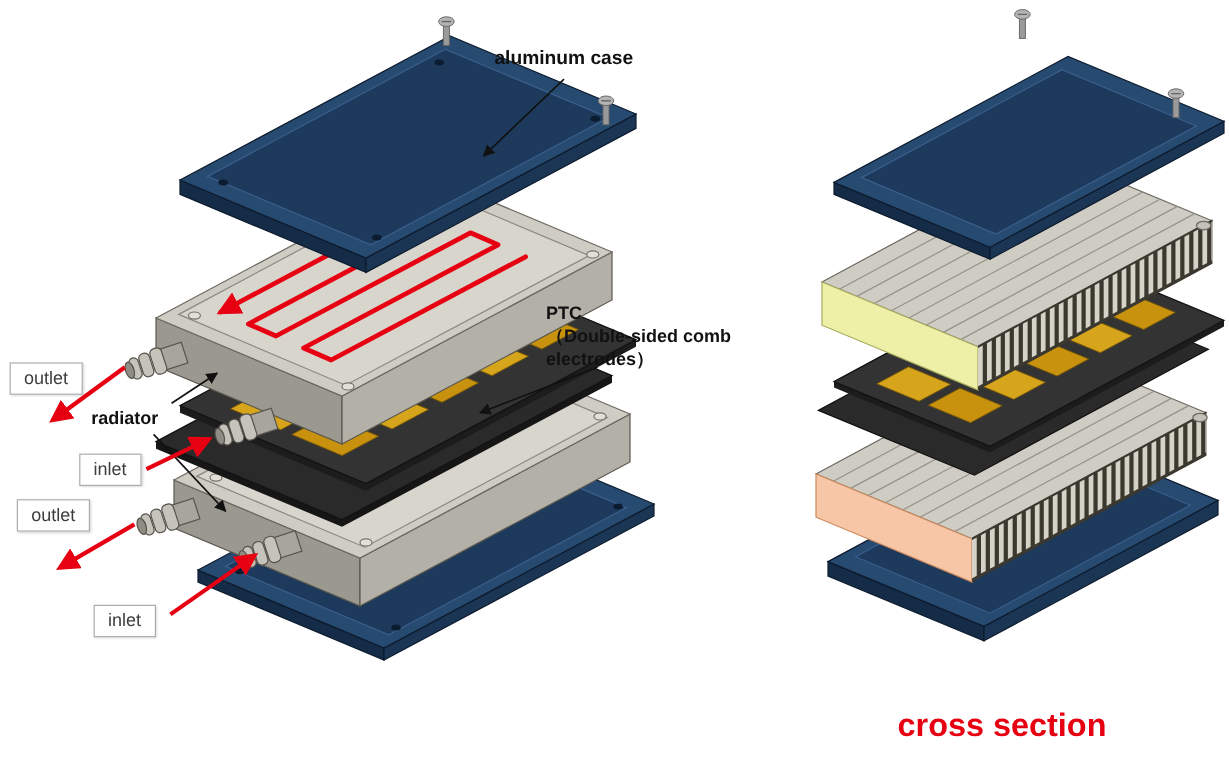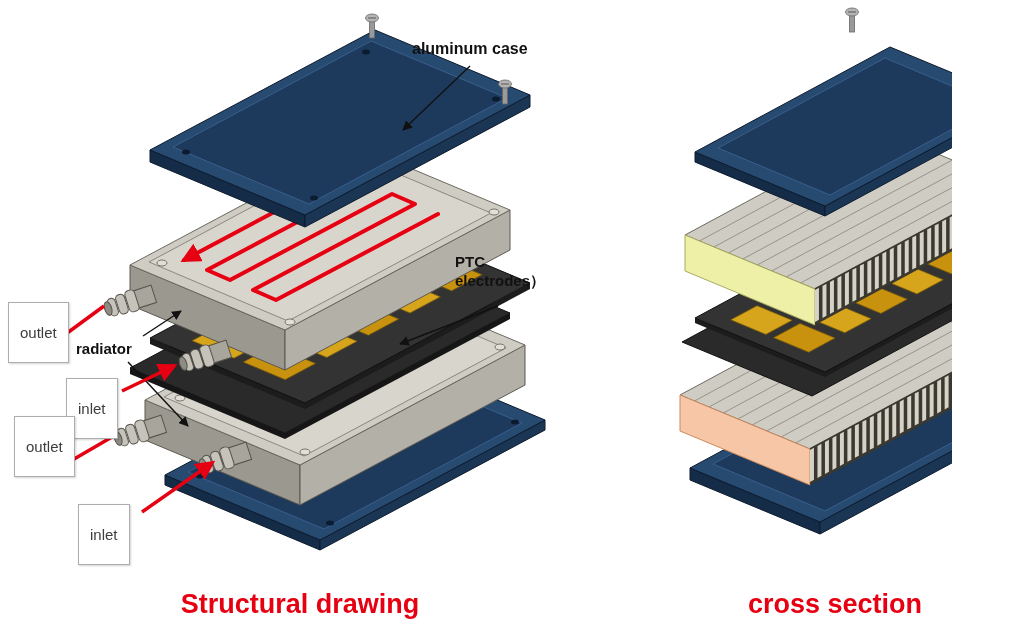--- a/index.html
+++ b/index.html
@@ -4,7 +4,7 @@
 <style>
   html,body{margin:0;padding:0;background:#ffffff;}
   .stage{
-    position:relative;width:952px;height:640px;background:#ffffff;overflow:hidden;
+    position:relative;width:1024px;height:640px;background:#ffffff;overflow:hidden;
     font-family:"Liberation Sans", sans-serif;
   }
   .stage svg{position:absolute;left:0;top:0;}

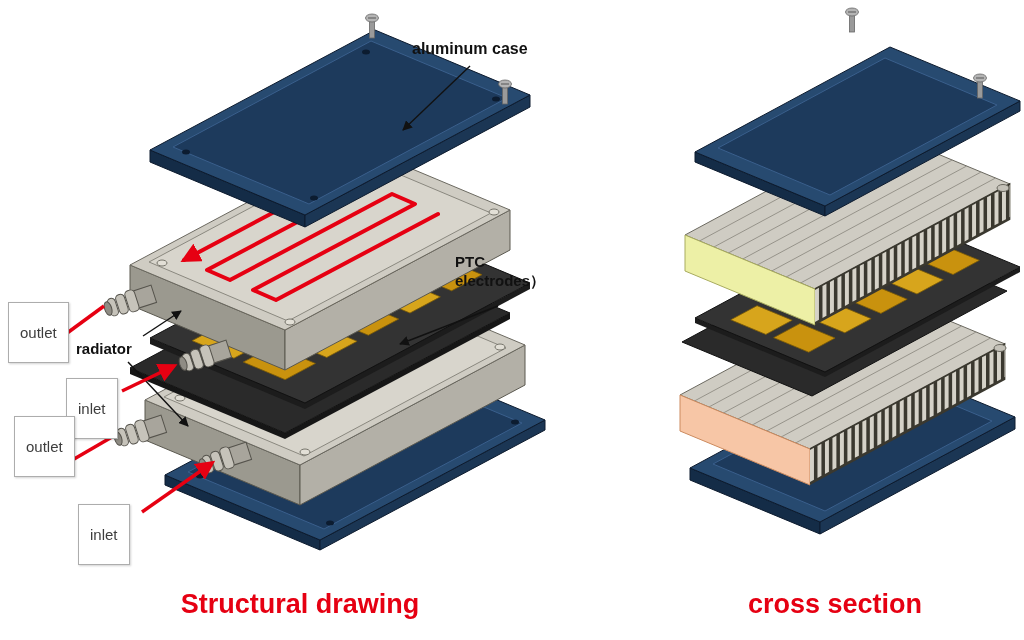--- a/index.html
+++ b/index.html
@@ -223,6 +223,7 @@
 
 <div class="ptc-label">
   <div>PTC</div>
+  <div>（Double-sided comb</div>
   <div>electrodes）</div>
 </div>
 

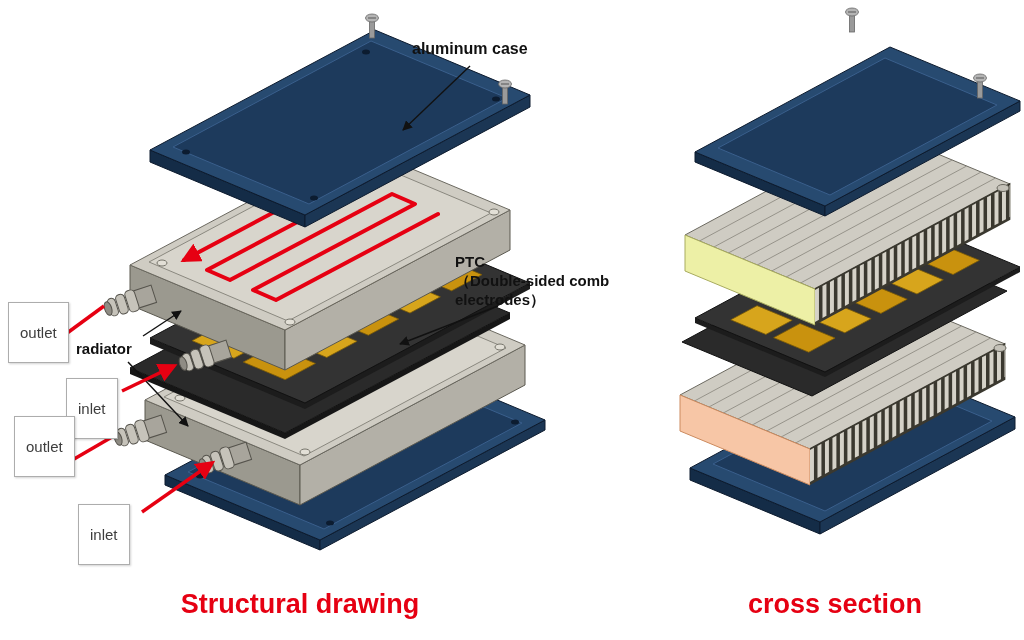--- a/index.html
+++ b/index.html
@@ -11,7 +11,7 @@
   .lbl-box{
     position:absolute;background:#ffffff;border:1px solid #adadad;
     box-shadow:1px 1px 2px rgba(0,0,0,.18);
-    color:#3d3d3d;font-size:15px;line-height:23px;padding:18px 11px;white-space:nowrap;
+    color:#3d3d3d;font-size:15px;line-height:23px;padding:1px 11px;white-space:nowrap;
   }
   .lbl-plain{position:absolute;color:#111;font-weight:bold;font-size:15px;white-space:nowrap;}
   .lbl-big{position:absolute;color:#111;font-weight:bold;font-size:16px;white-space:nowrap;}

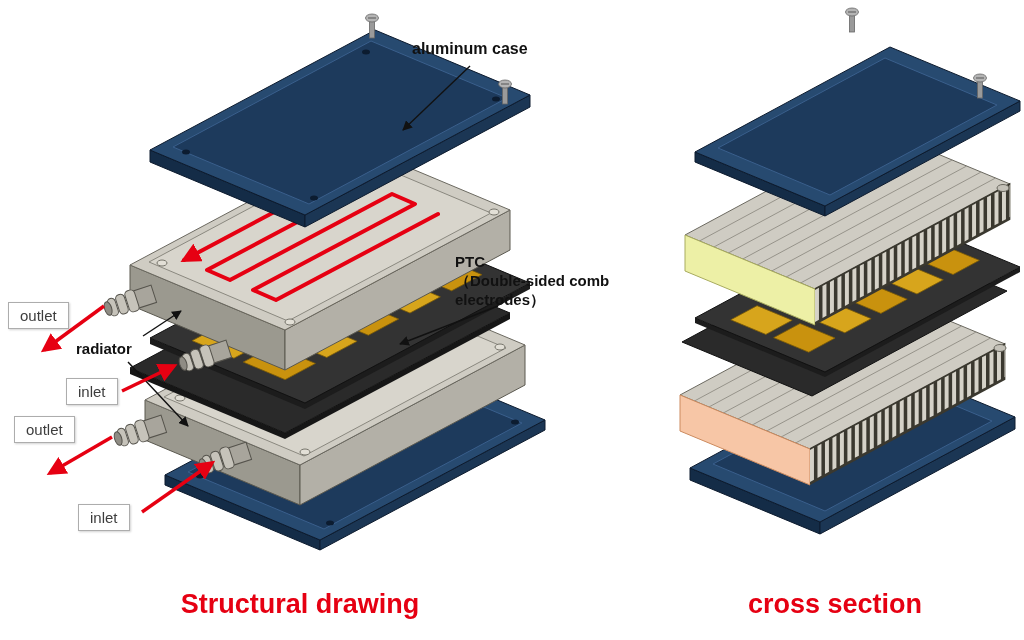--- a/index.html
+++ b/index.html
@@ -234,7 +234,6 @@
 <div class="lbl-box" style="left:14px;top:416px;">outlet</div>
 <div class="lbl-box" style="left:78px;top:504px;">inlet</div>
 
-<div class="caption left">Structural drawing</div>
 <div class="caption right">cross section</div>
 
 </div>

